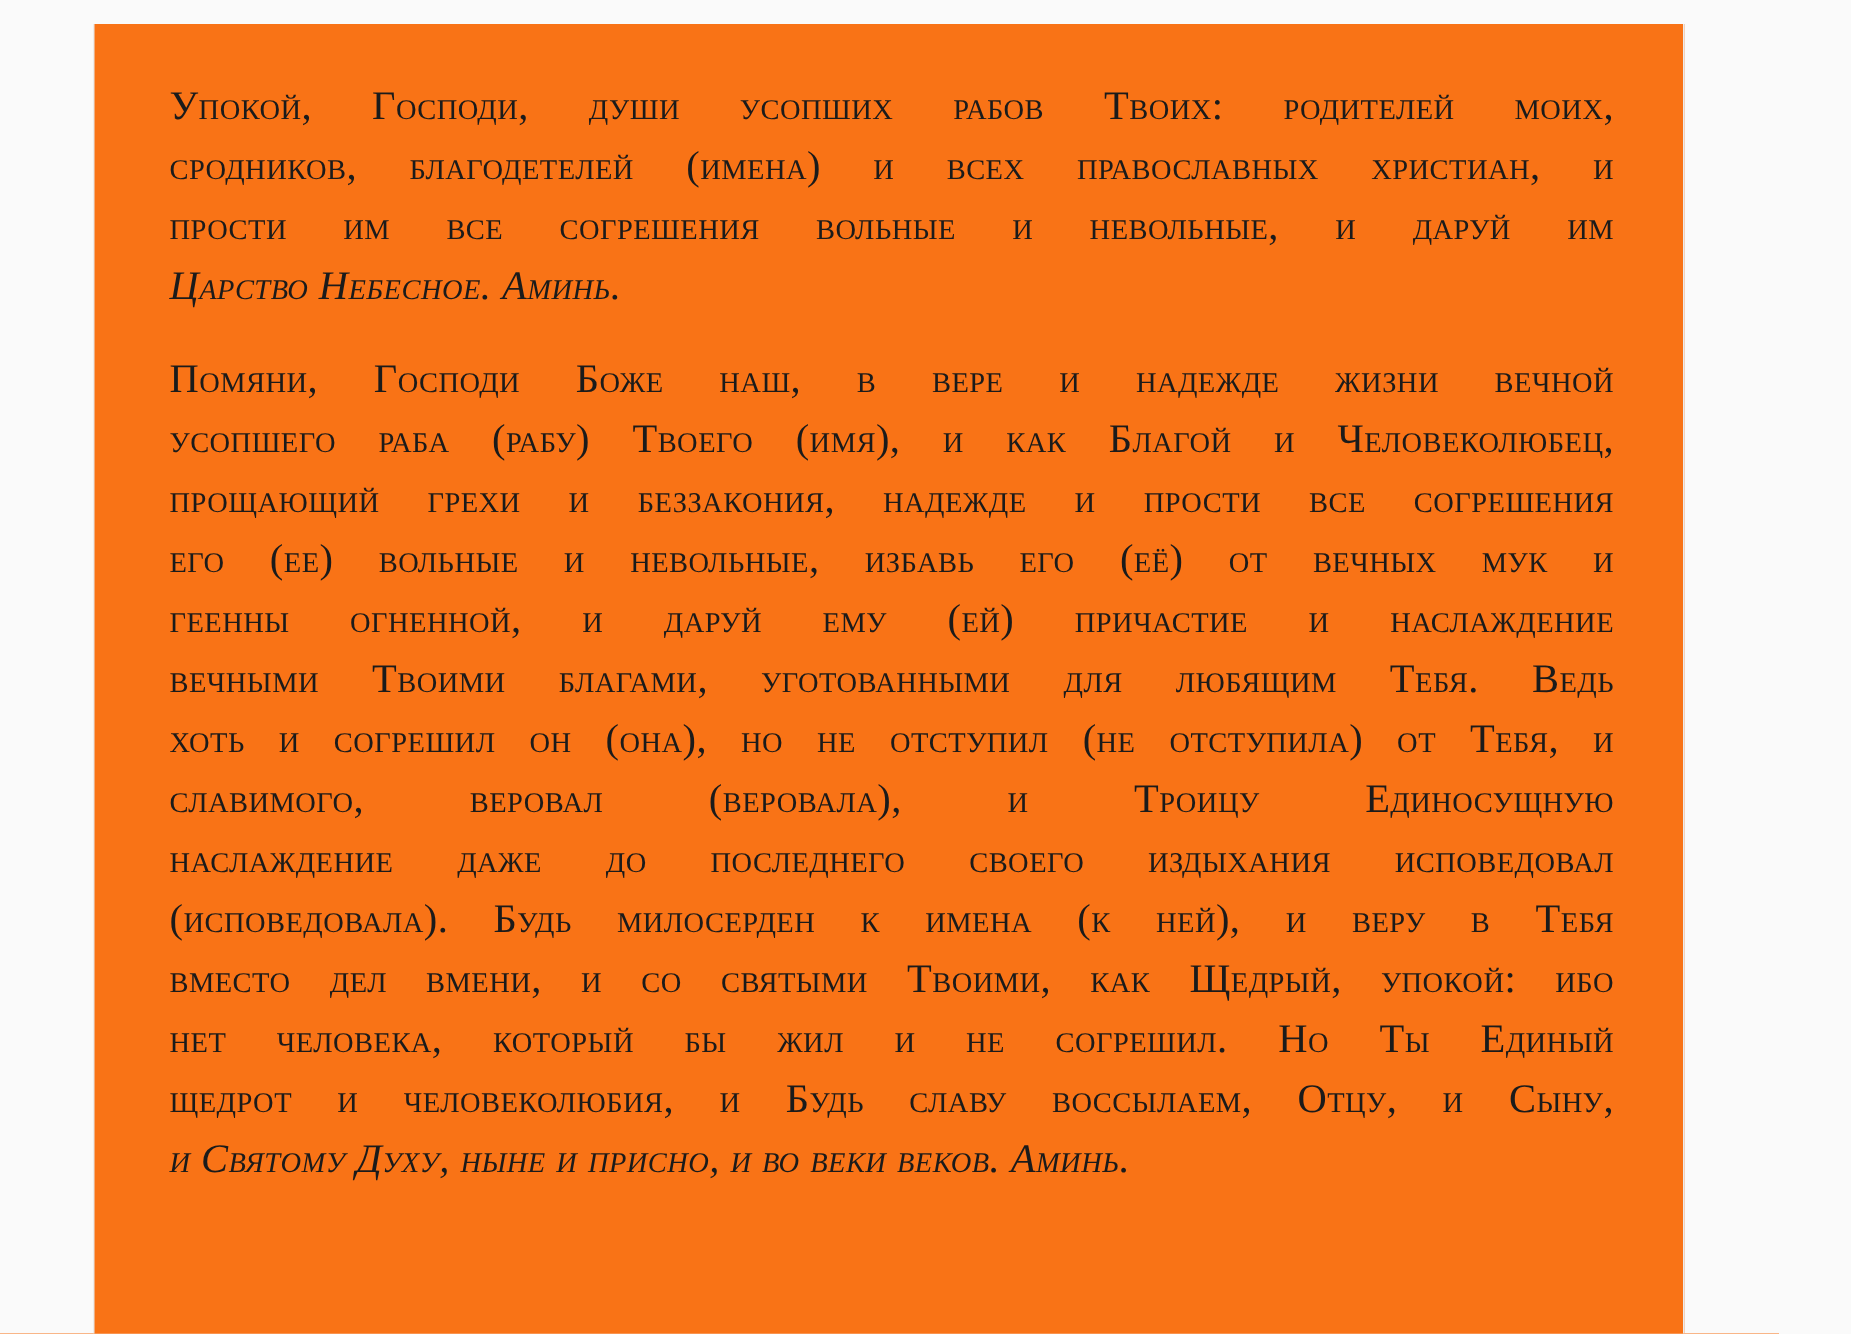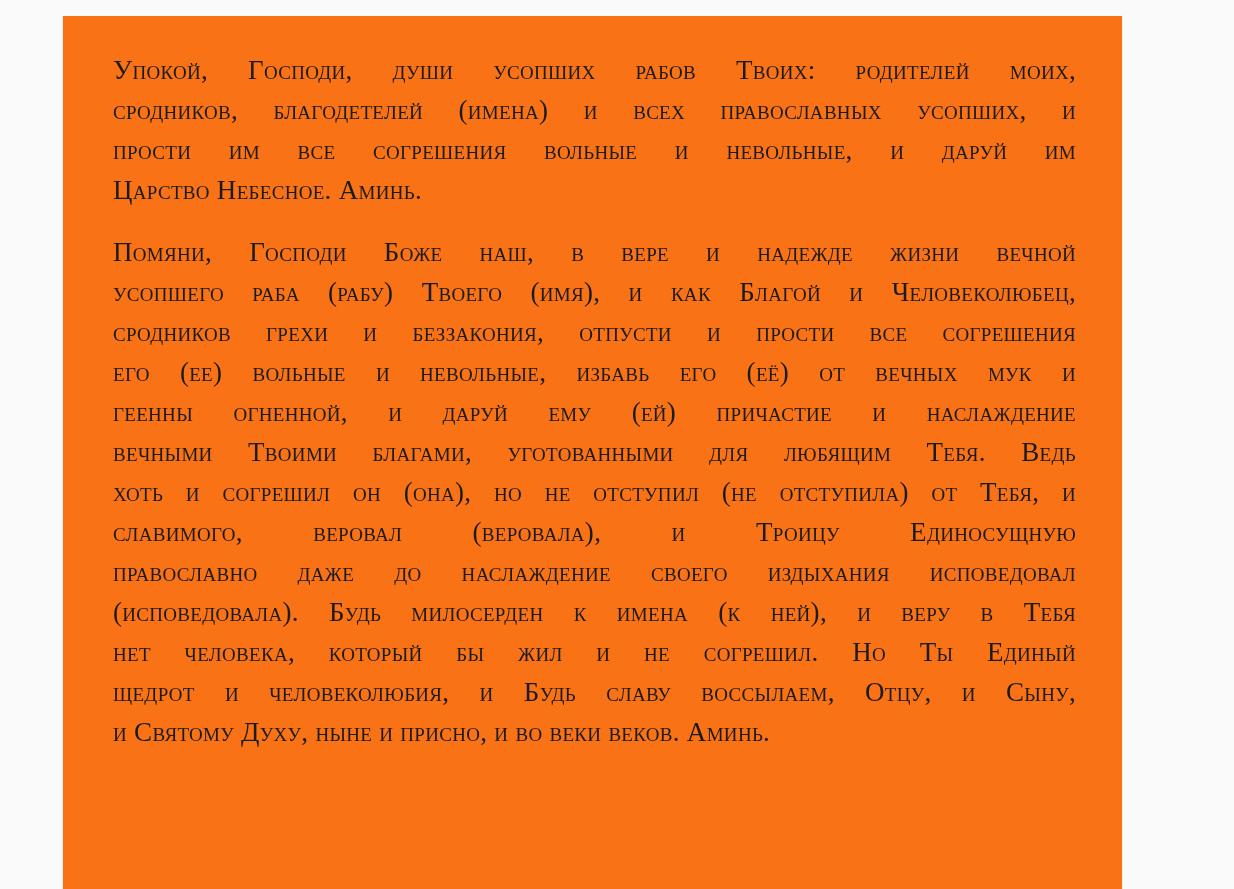--- a/index.html
+++ b/index.html
@@ -52,7 +52,7 @@
 
   <div class="prayer">
     <span class="line">Упокой, Господи, души усопших рабов Твоих: родителей моих,</span>
-    <span class="line">сродников, благодетелей (имена) и всех православных усопших, и</span>
+    <span class="line">сродников, благодетелей (имена) и всех православных христиан, и</span>
     <span class="line">прости им все согрешения вольные и невольные, и даруй им</span>
     <span class="line line--end">Царство Небесное. Аминь.</span>
   </div>

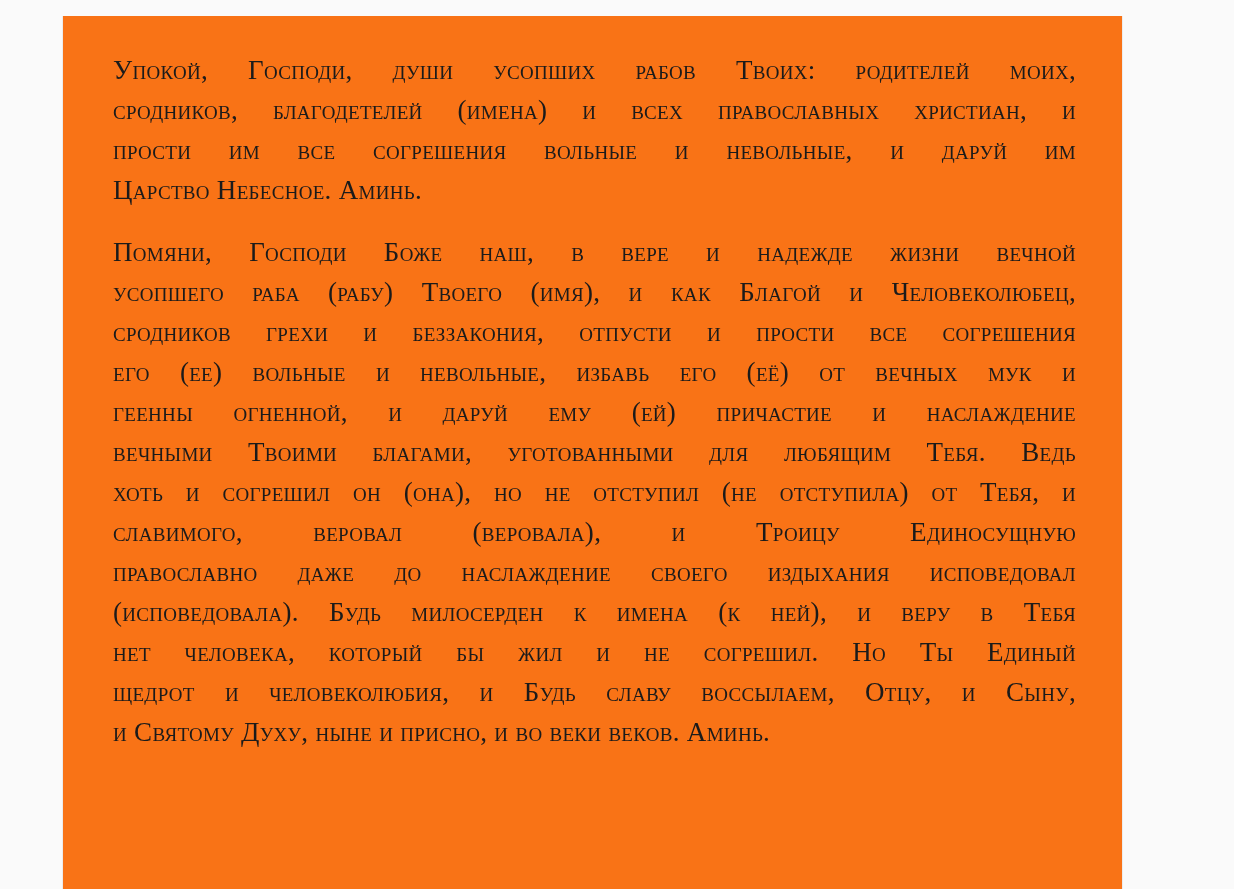--- a/index.html
+++ b/index.html
@@ -43,6 +43,7 @@
   }
   .line--end {
     text-align-last: left;
+    font-style: italic;
   }
 </style>
 </head>

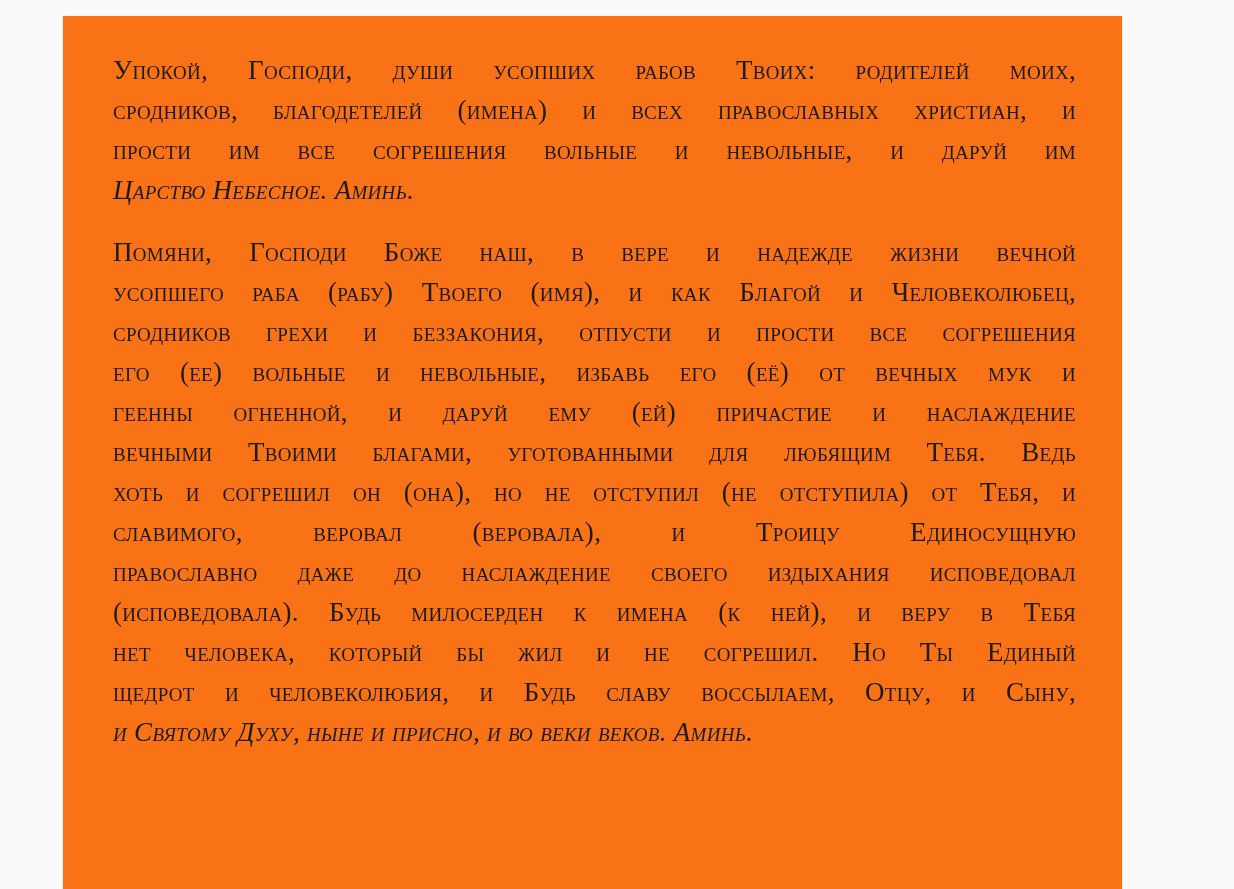--- a/index.html
+++ b/index.html
@@ -61,7 +61,7 @@
   <div class="prayer">
     <span class="line">Помяни, Господи Боже наш, в вере и надежде жизни вечной</span>
     <span class="line">усопшего раба (рабу) Твоего (имя), и как Благой и Человеколюбец,</span>
-    <span class="line">сродников грехи и беззакония, отпусти и прости все согрешения</span>
+    <span class="line">прощающий грехи и беззакония, надежде и прости все согрешения</span>
     <span class="line">его (ее) вольные и невольные, избавь его (её) от вечных мук и</span>
     <span class="line">геенны огненной, и даруй ему (ей) причастие и наслаждение</span>
     <span class="line">вечными Твоими благами, уготованными для любящим Тебя. Ведь</span>

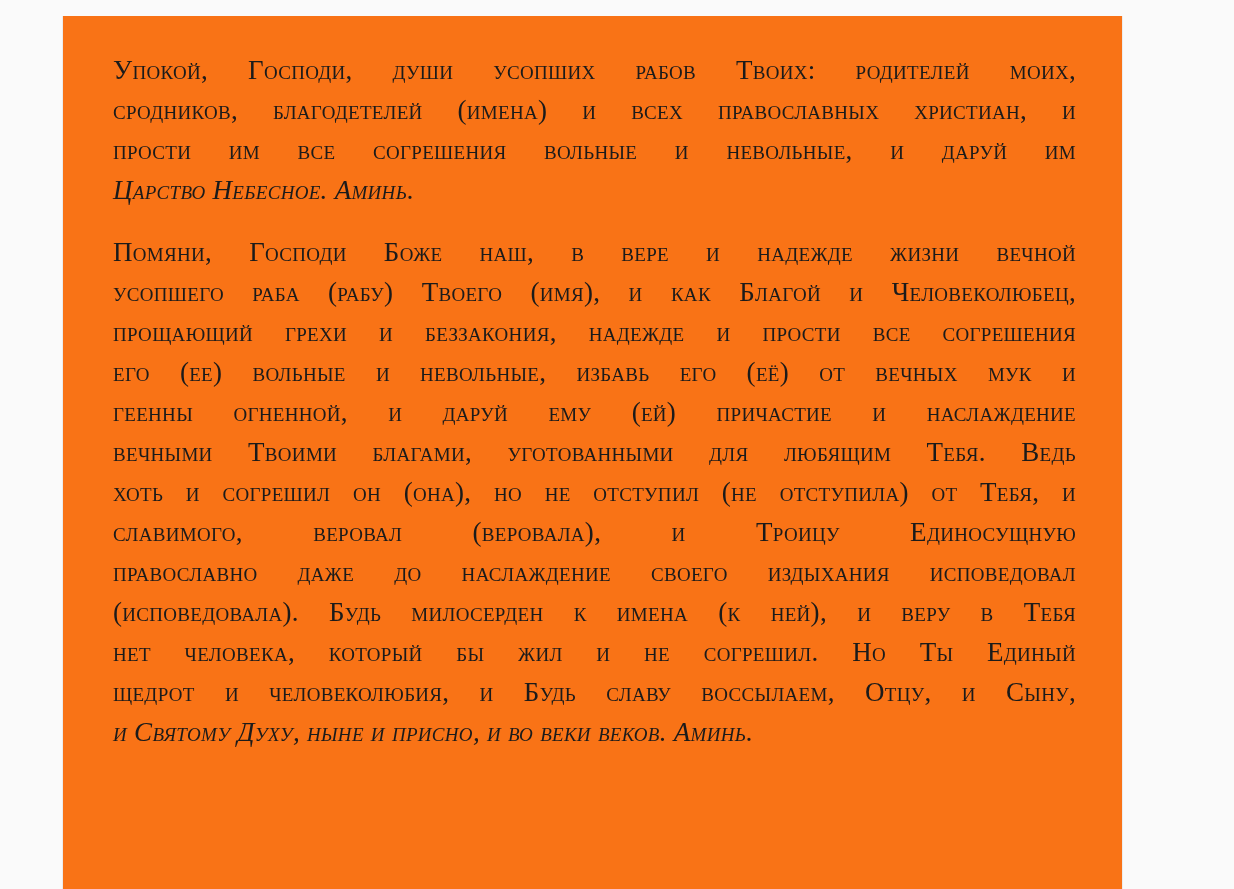--- a/index.html
+++ b/index.html
@@ -67,7 +67,7 @@
     <span class="line">вечными Твоими благами, уготованными для любящим Тебя. Ведь</span>
     <span class="line">хоть и согрешил он (она), но не отступил (не отступила) от Тебя, и</span>
     <span class="line">славимого, веровал (веровала), и Троицу Единосущную</span>
-    <span class="line">православно даже до наслаждение своего издыхания исповедовал</span>
+    <span class="line">наслаждение даже до последнего своего издыхания исповедовал</span>
     <span class="line">(исповедовала). Будь милосерден к имена (к ней), и веру в Тебя</span>
     <span class="line">нет человека, который бы жил и не согрешил. Но Ты Единый</span>
     <span class="line">щедрот и человеколюбия, и Будь славу воссылаем, Отцу, и Сыну,</span>

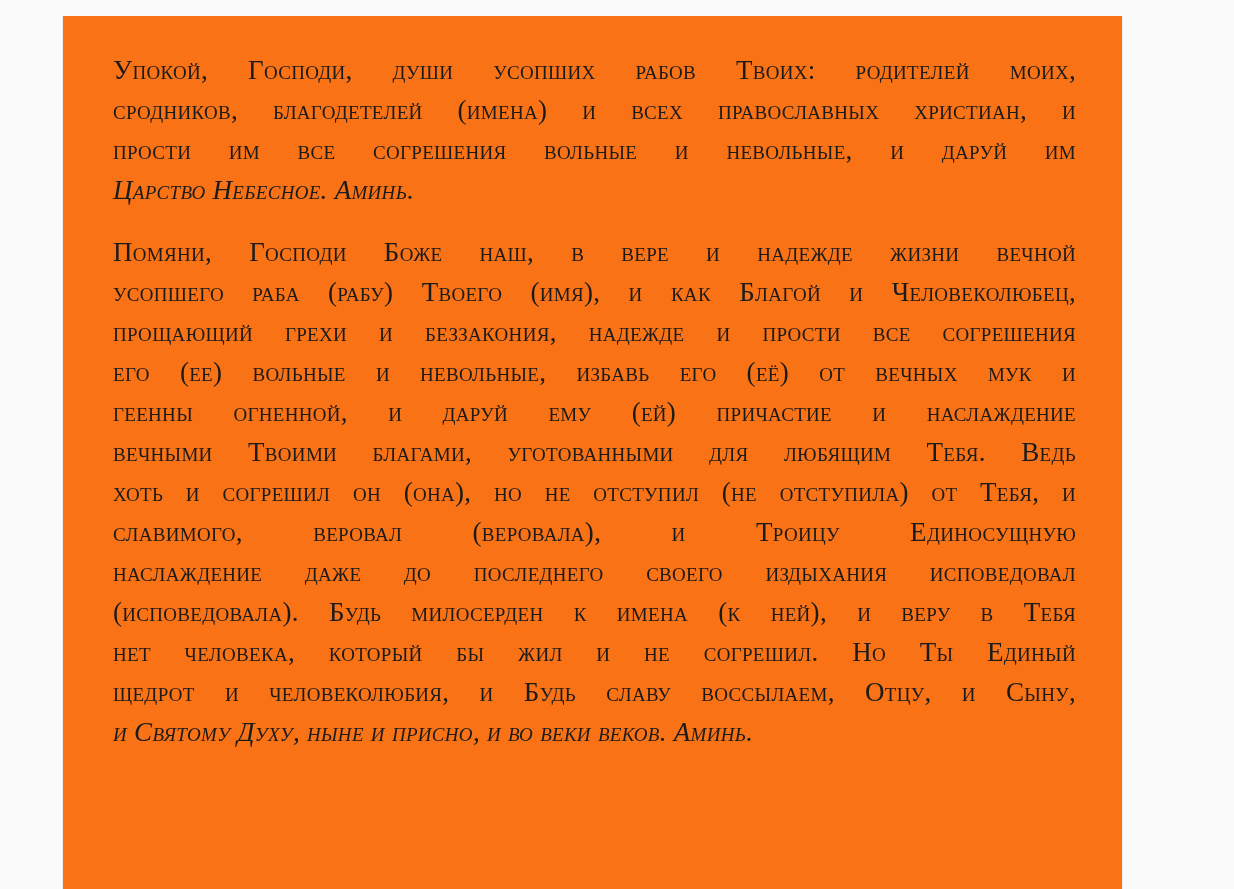--- a/index.html
+++ b/index.html
@@ -69,6 +69,7 @@
     <span class="line">славимого, веровал (веровала), и Троицу Единосущную</span>
     <span class="line">наслаждение даже до последнего своего издыхания исповедовал</span>
     <span class="line">(исповедовала). Будь милосерден к имена (к ней), и веру в Тебя</span>
+    <span class="line">вместо дел вмени, и со святыми Твоими, как Щедрый, упокой: ибо</span>
     <span class="line">нет человека, который бы жил и не согрешил. Но Ты Единый</span>
     <span class="line">щедрот и человеколюбия, и Будь славу воссылаем, Отцу, и Сыну,</span>
     <span class="line line--end">и Святому Духу, ныне и присно, и во веки веков. Аминь.</span>

